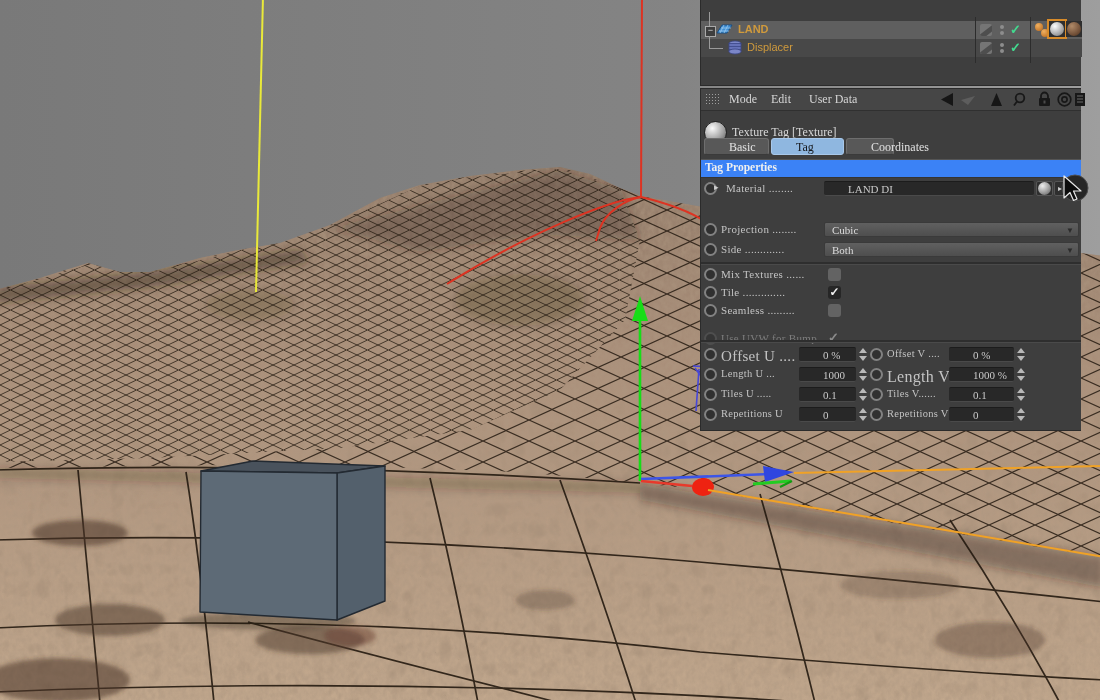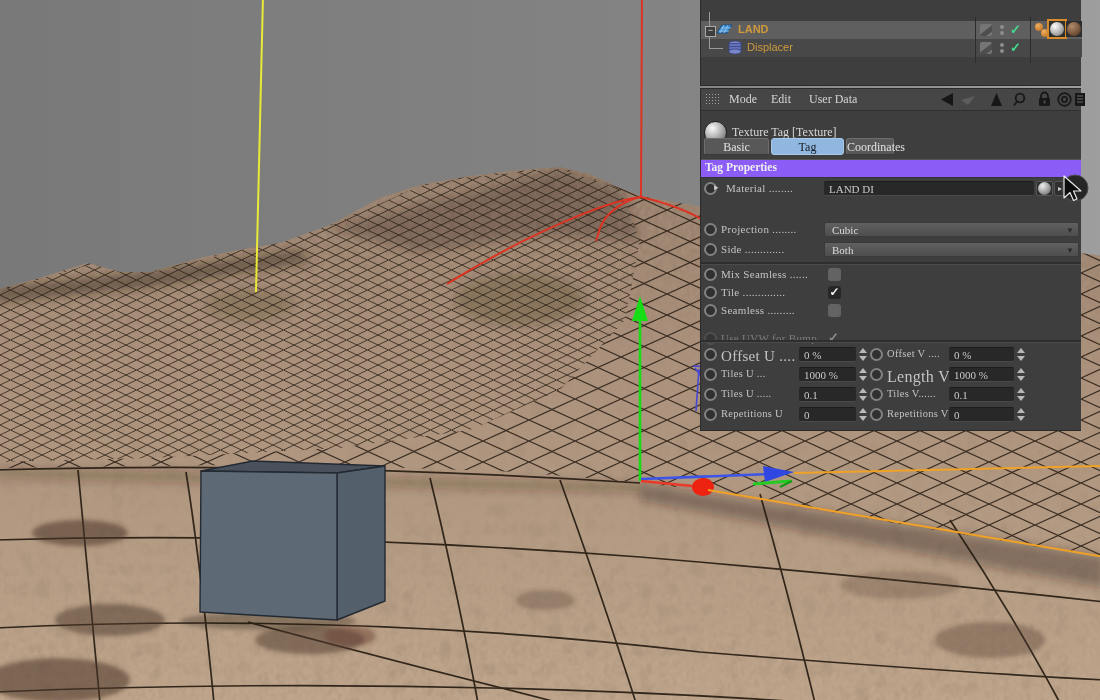--- a/index.html
+++ b/index.html
@@ -40,8 +40,8 @@
   #texture-tag-ball{position:absolute;left:3px;top:2px;width:21px;height:21px;border-radius:50%;
      background:radial-gradient(circle at 35% 30%,#fafafa,#9c9c9c 60%,#4f4f4f);border:1px solid #222;}
   #am-title{position:absolute;left:31px;top:6px;font-size:12px;color:#d8d8d8;}
-  .tab{position:absolute;top:49px;height:17px;border-radius:3px;font-size:12px;text-align:center;line-height:17px;
-       background:#585858;border:1px solid #6e6e6e;border-bottom-color:#3a3a3a;color:#e2e2e2;box-sizing:border-box;}
+  .tab{position:absolute;top:49px;height:17px;border-radius:3px;font-size:12px;line-height:17px;
+       background:#585858;border:1px solid #6e6e6e;border-bottom-color:#3a3a3a;color:#e2e2e2;box-sizing:border-box;padding-left:24px;}
   .tab-active{background:#8fb7e0;border-color:#a8c8ea;color:#16181c;}
   #section-bar{position:absolute;left:0;top:70px;width:100%;height:17px;background:#8b5cf6;border-top:1px solid #555;border-bottom:1px solid #343434;}
   #section-title{position:absolute;left:4px;top:1px;font-size:11.5px;font-weight:bold;color:#efefef;}

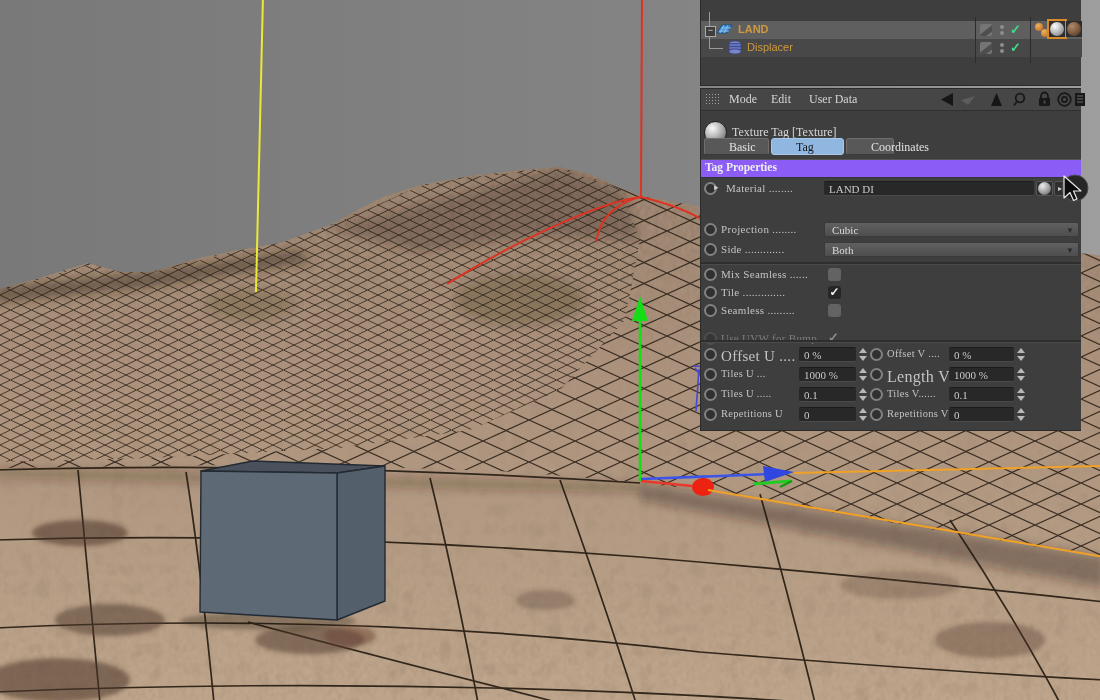--- a/index.html
+++ b/index.html
@@ -43,7 +43,7 @@
   .tab{position:absolute;top:49px;height:17px;border-radius:3px;font-size:12px;line-height:17px;
        background:#585858;border:1px solid #6e6e6e;border-bottom-color:#3a3a3a;color:#e2e2e2;box-sizing:border-box;padding-left:24px;}
   .tab-active{background:#8fb7e0;border-color:#a8c8ea;color:#16181c;}
-  #section-bar{position:absolute;left:0;top:70px;width:100%;height:17px;background:#8b5cf6;border-top:1px solid #555;border-bottom:1px solid #343434;}
+  #section-bar{position:absolute;left:0;top:70px;width:100%;height:17px;background:#3b82f6;border-top:1px solid #555;border-bottom:1px solid #343434;}
   #section-title{position:absolute;left:4px;top:1px;font-size:11.5px;font-weight:bold;color:#efefef;}
   
   .prow{position:absolute;left:0;width:100%;height:17px;}

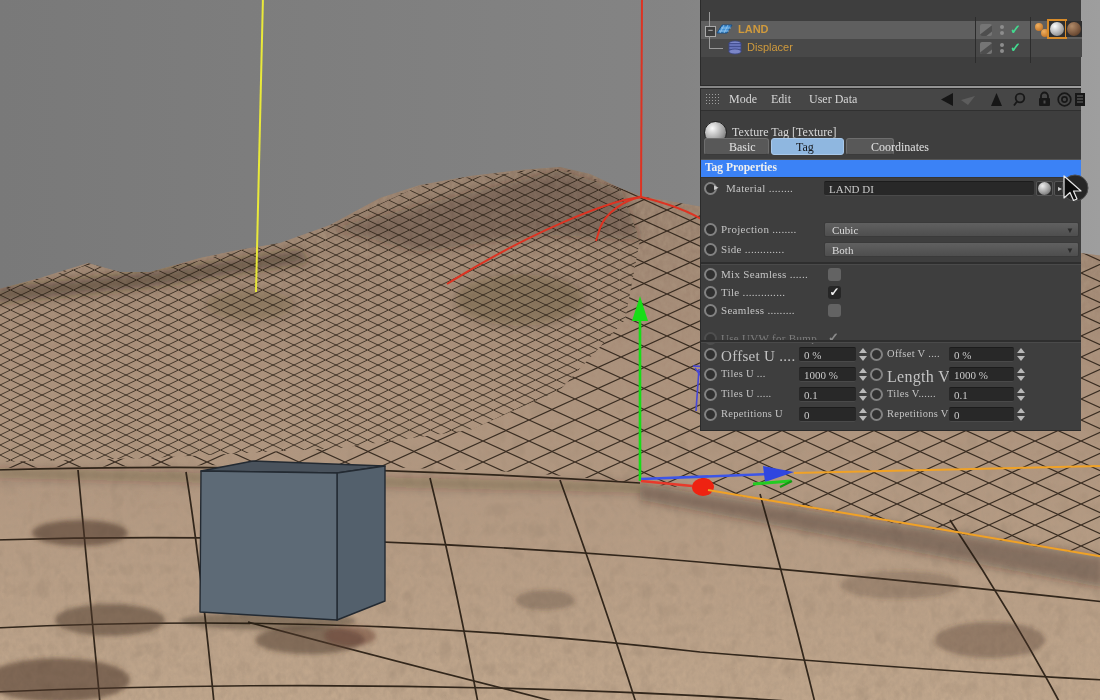--- a/index.html
+++ b/index.html
@@ -54,7 +54,7 @@
   .plabel-disabled{color:#7d7d7d;}
   .mat-expand{position:absolute;left:13px;top:2px;font-size:9px;color:#cfcfcf;}
   .pfield{position:absolute;top:1px;height:15px;background:#282828;border-top:1px solid #1c1c1c;border-bottom:1px solid #4a4a4a;
-          border-radius:2px;font-size:11px;color:#c9c9c9;line-height:15px;padding-left:5px;box-sizing:border-box;}
+          border-radius:2px;font-size:11px;color:#c9c9c9;line-height:15px;padding-left:24px;box-sizing:border-box;}
   .pdrop{position:absolute;top:1px;height:15px;background:linear-gradient(#606060,#4e4e4e);border-radius:2px;
          font-size:11px;color:#dcdcdc;line-height:15px;padding-left:7px;box-sizing:border-box;border:1px solid #3a3a3a;}
   .drop-arrow{position:absolute;right:4px;top:0;font-size:8px;color:#2b2b2b;line-height:15px;}

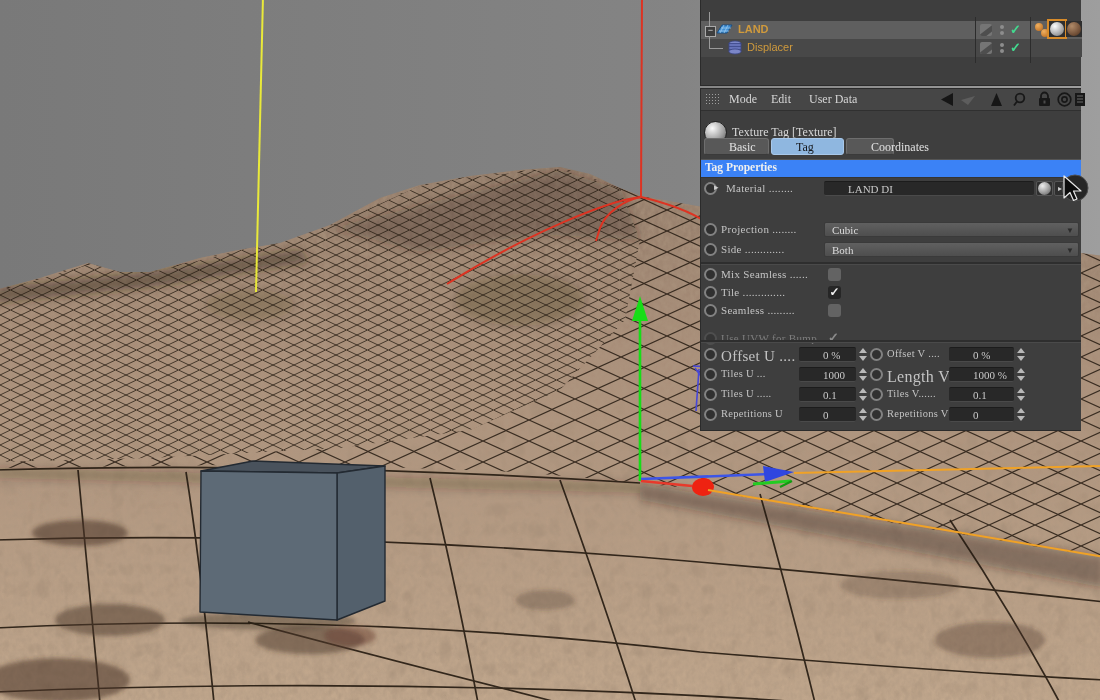--- a/index.html
+++ b/index.html
@@ -340,7 +340,7 @@
 
   <div class="prow" style="top:177px;">
     <div class="kf-circle"></div>
-    <div class="plabel">Mix Seamless ......</div>
+    <div class="plabel">Mix Textures ......</div>
     <div class="checkbox" style="left:127px;"></div>
   </div>
   <div class="prow" style="top:195px;">

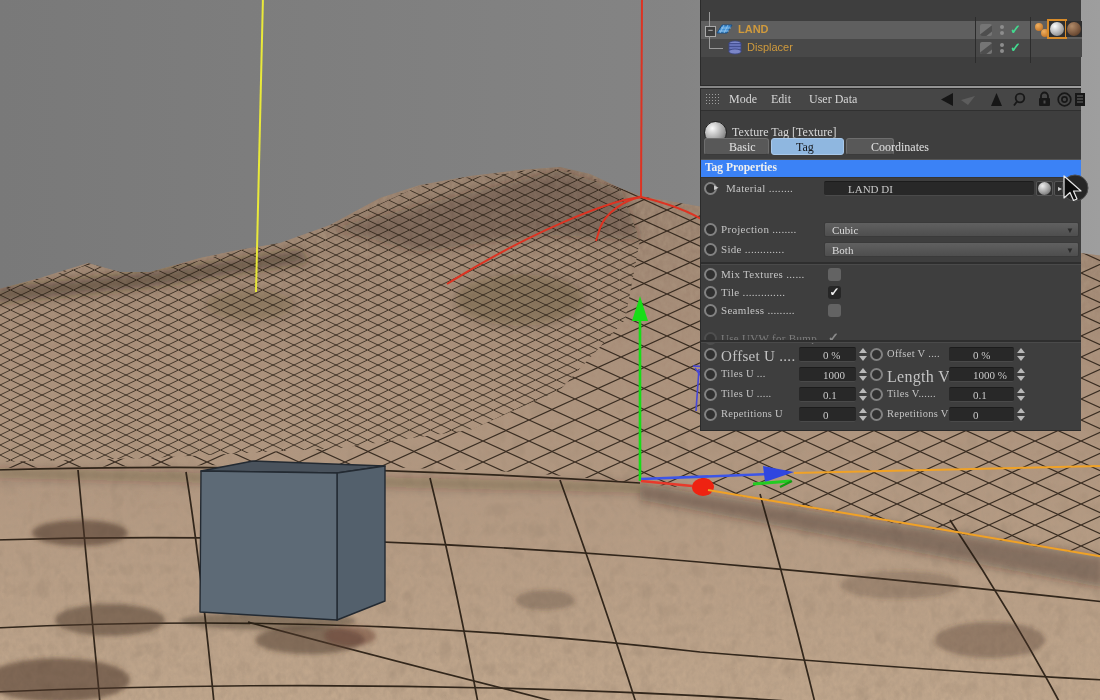--- a/index.html
+++ b/index.html
@@ -373,7 +373,7 @@
   </div>
   <div class="prow" style="top:277px;">
     <div class="kf-circle"></div>
-    <div class="plabel" style="font-size:10.5px;">Tiles U ...</div>
+    <div class="plabel" style="font-size:10.5px;">Length U ...</div>
     <div class="pfield" style="left:98px;width:57px;">1000 %</div>
     <div class="spinner" style="left:157px;"></div>
     <div class="kf-circle" style="left:169px;"></div>

